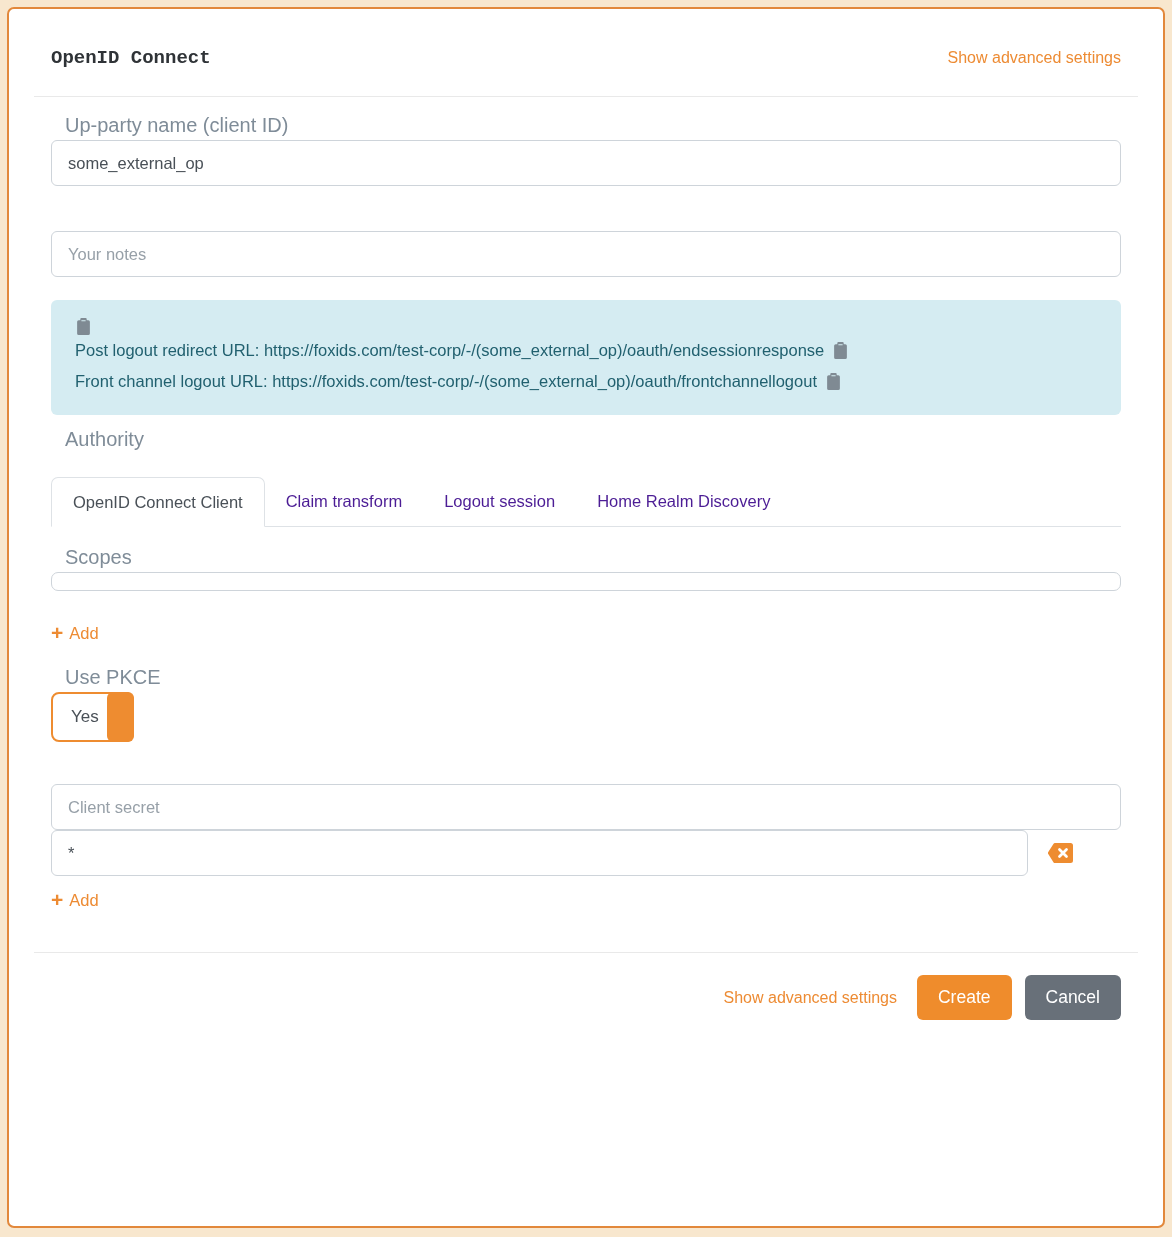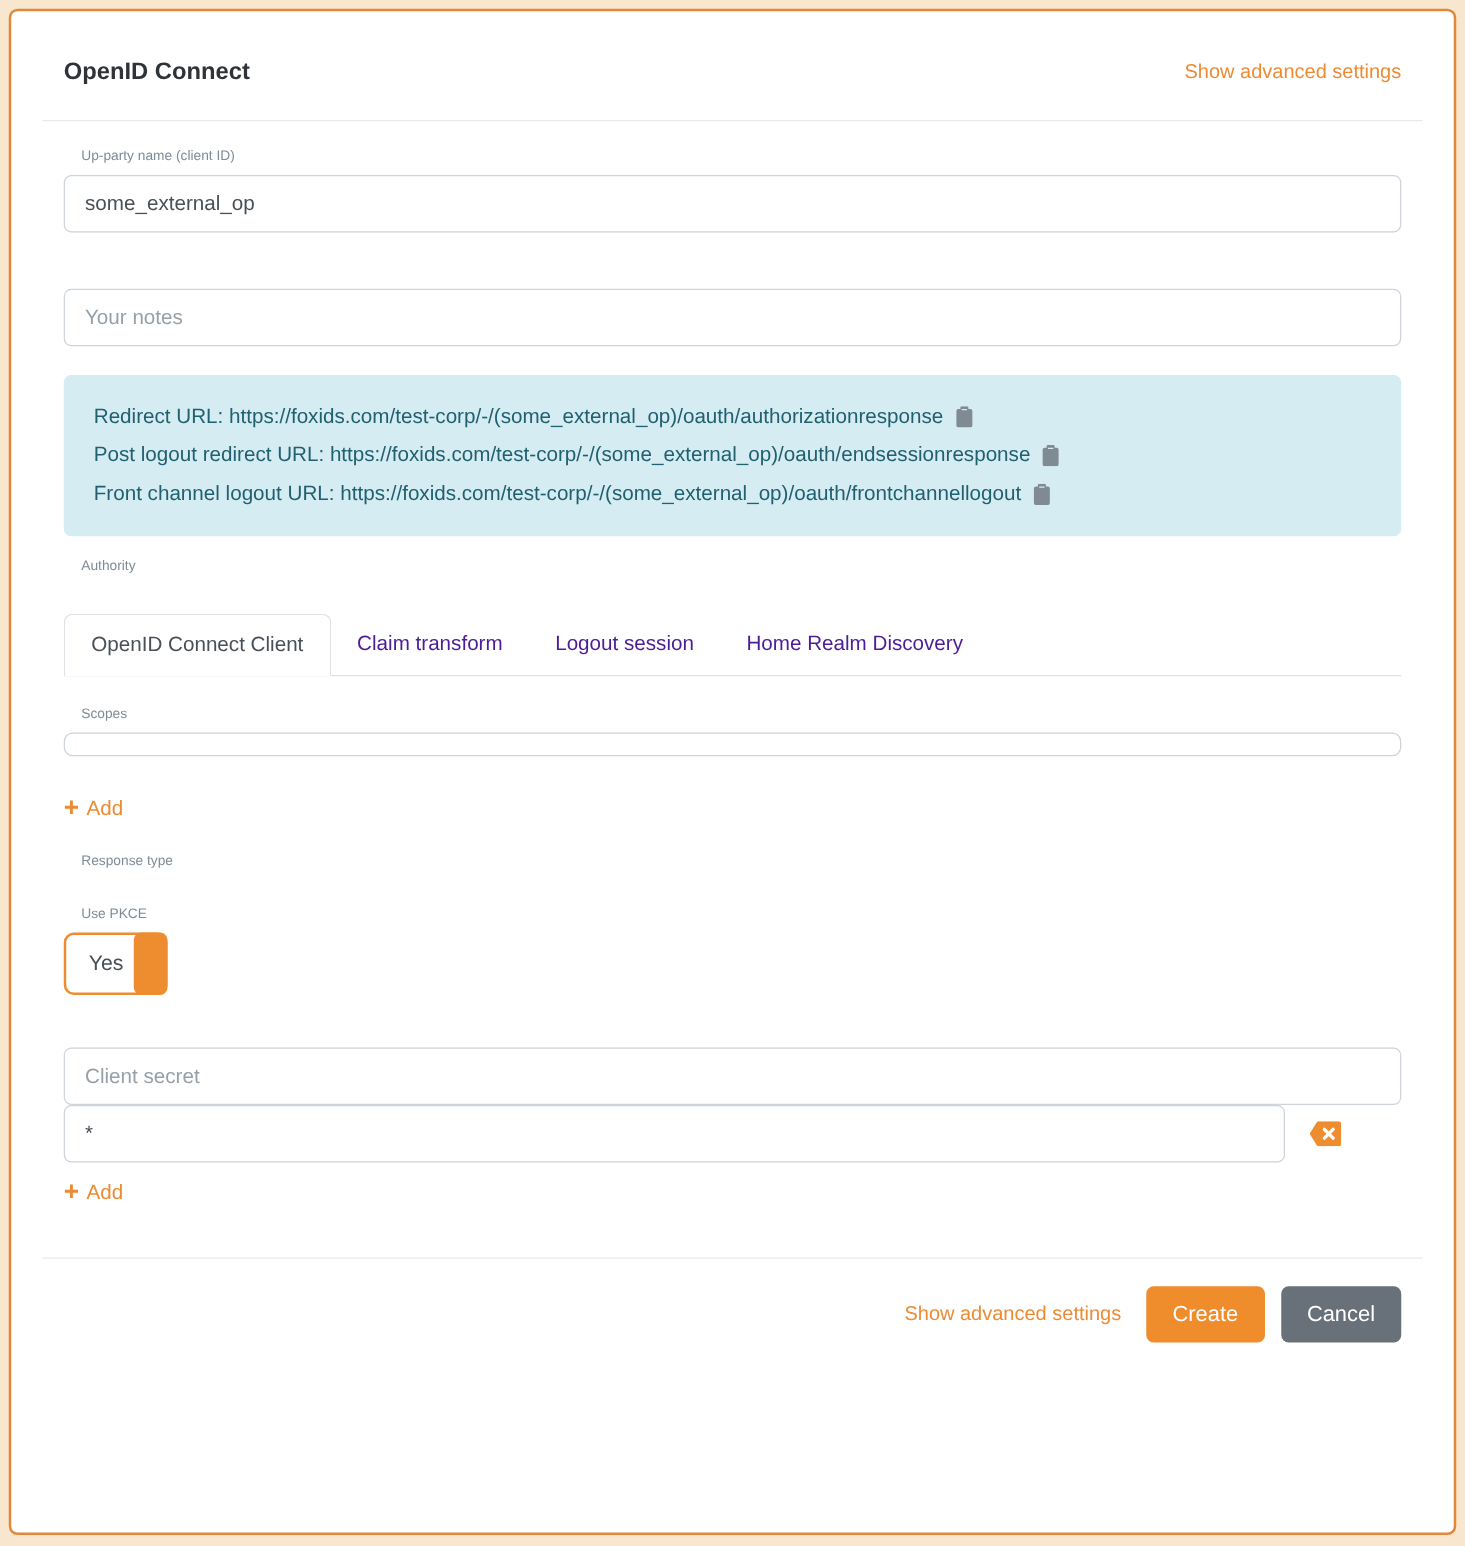--- a/index.html
+++ b/index.html
@@ -31,6 +31,7 @@
     font-size: 19px;
     font-weight: 600;
     color: #2f3337;
+    font-family: Liberation Mono, monospace;
   }
   a.link {
     color: #ed8b33;

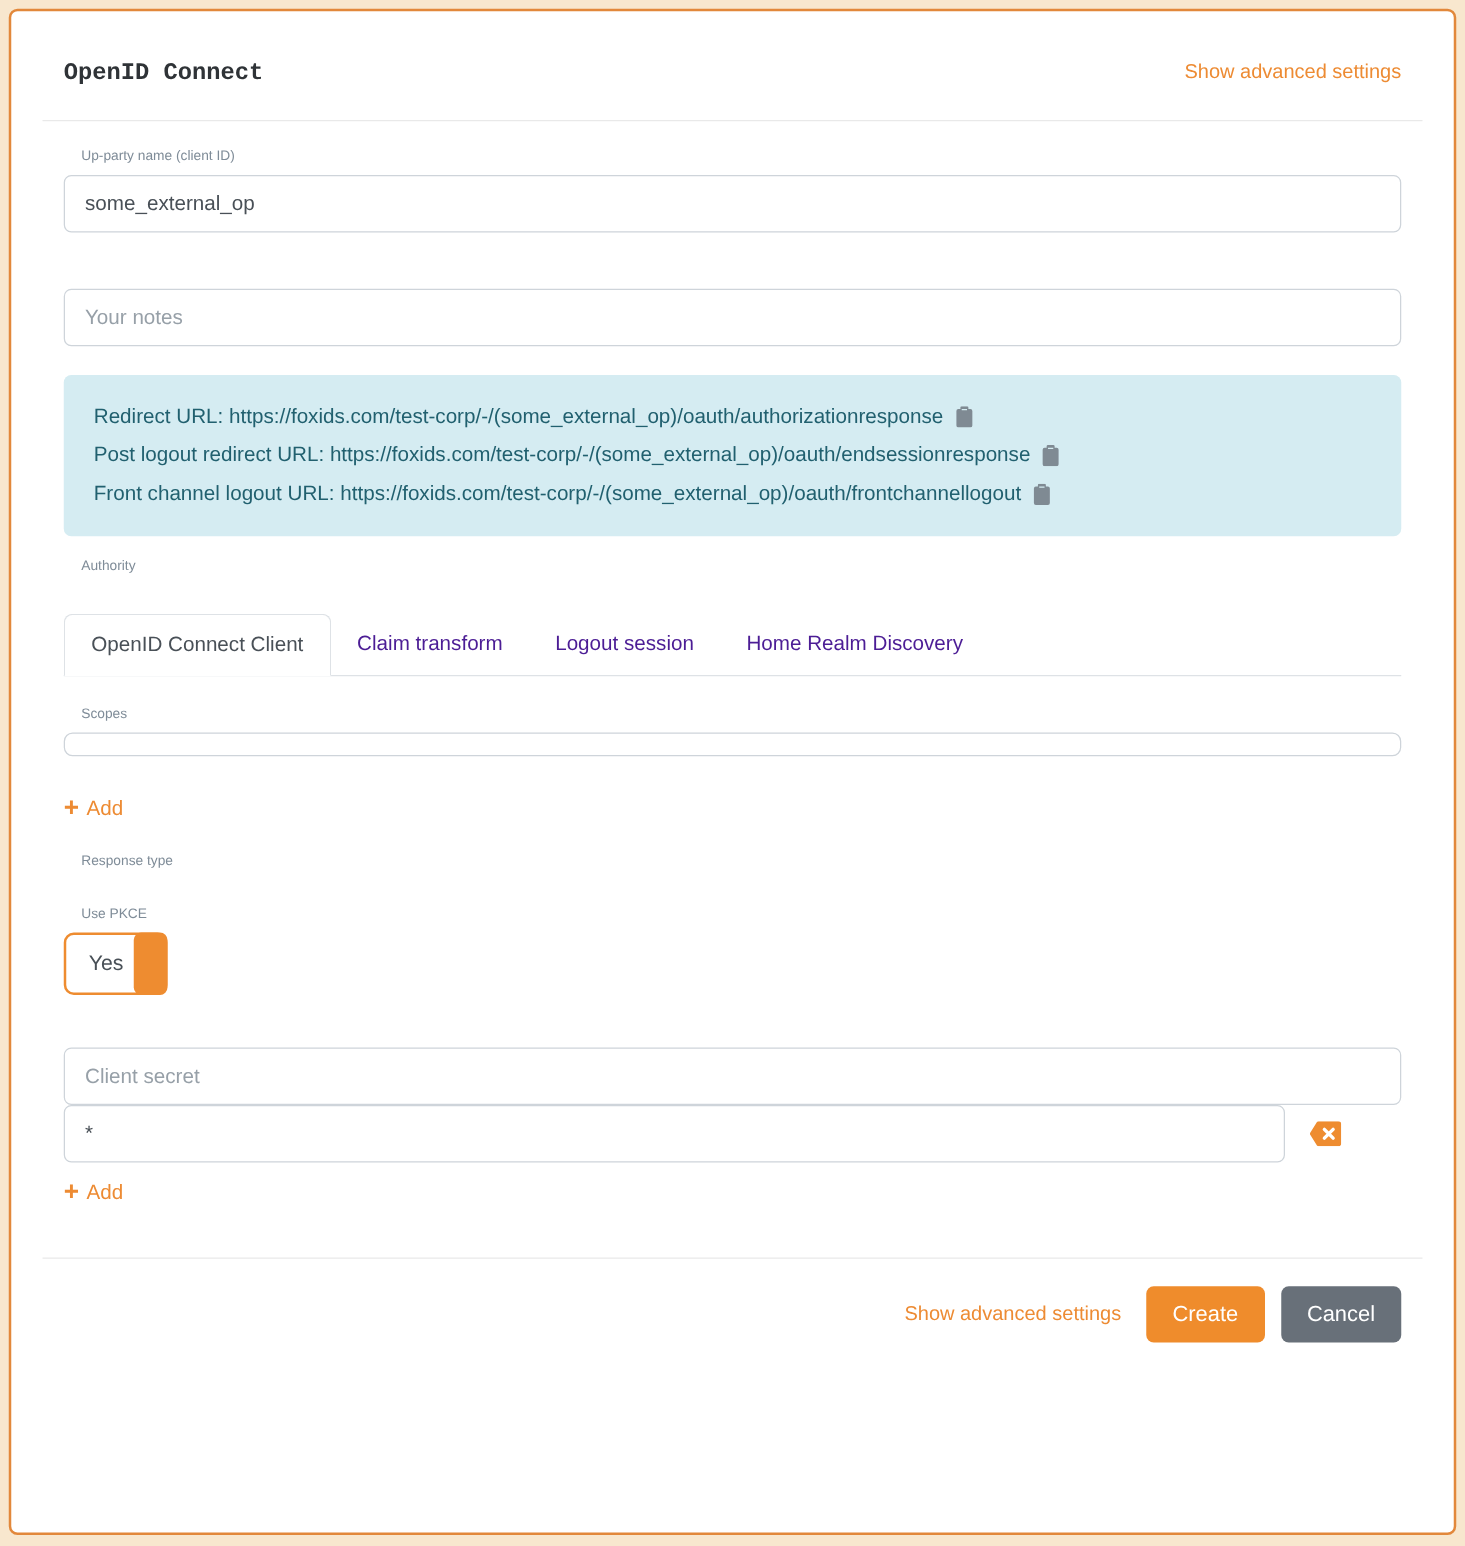--- a/index.html
+++ b/index.html
@@ -48,7 +48,7 @@
   .form-body { padding: 0 17px; }
   .field-label {
     display: block;
-    font-size: 11px;
+    font-size: 20px;
     color: #7f8c98;
     padding-left: 14px;
     margin-bottom: 5px;

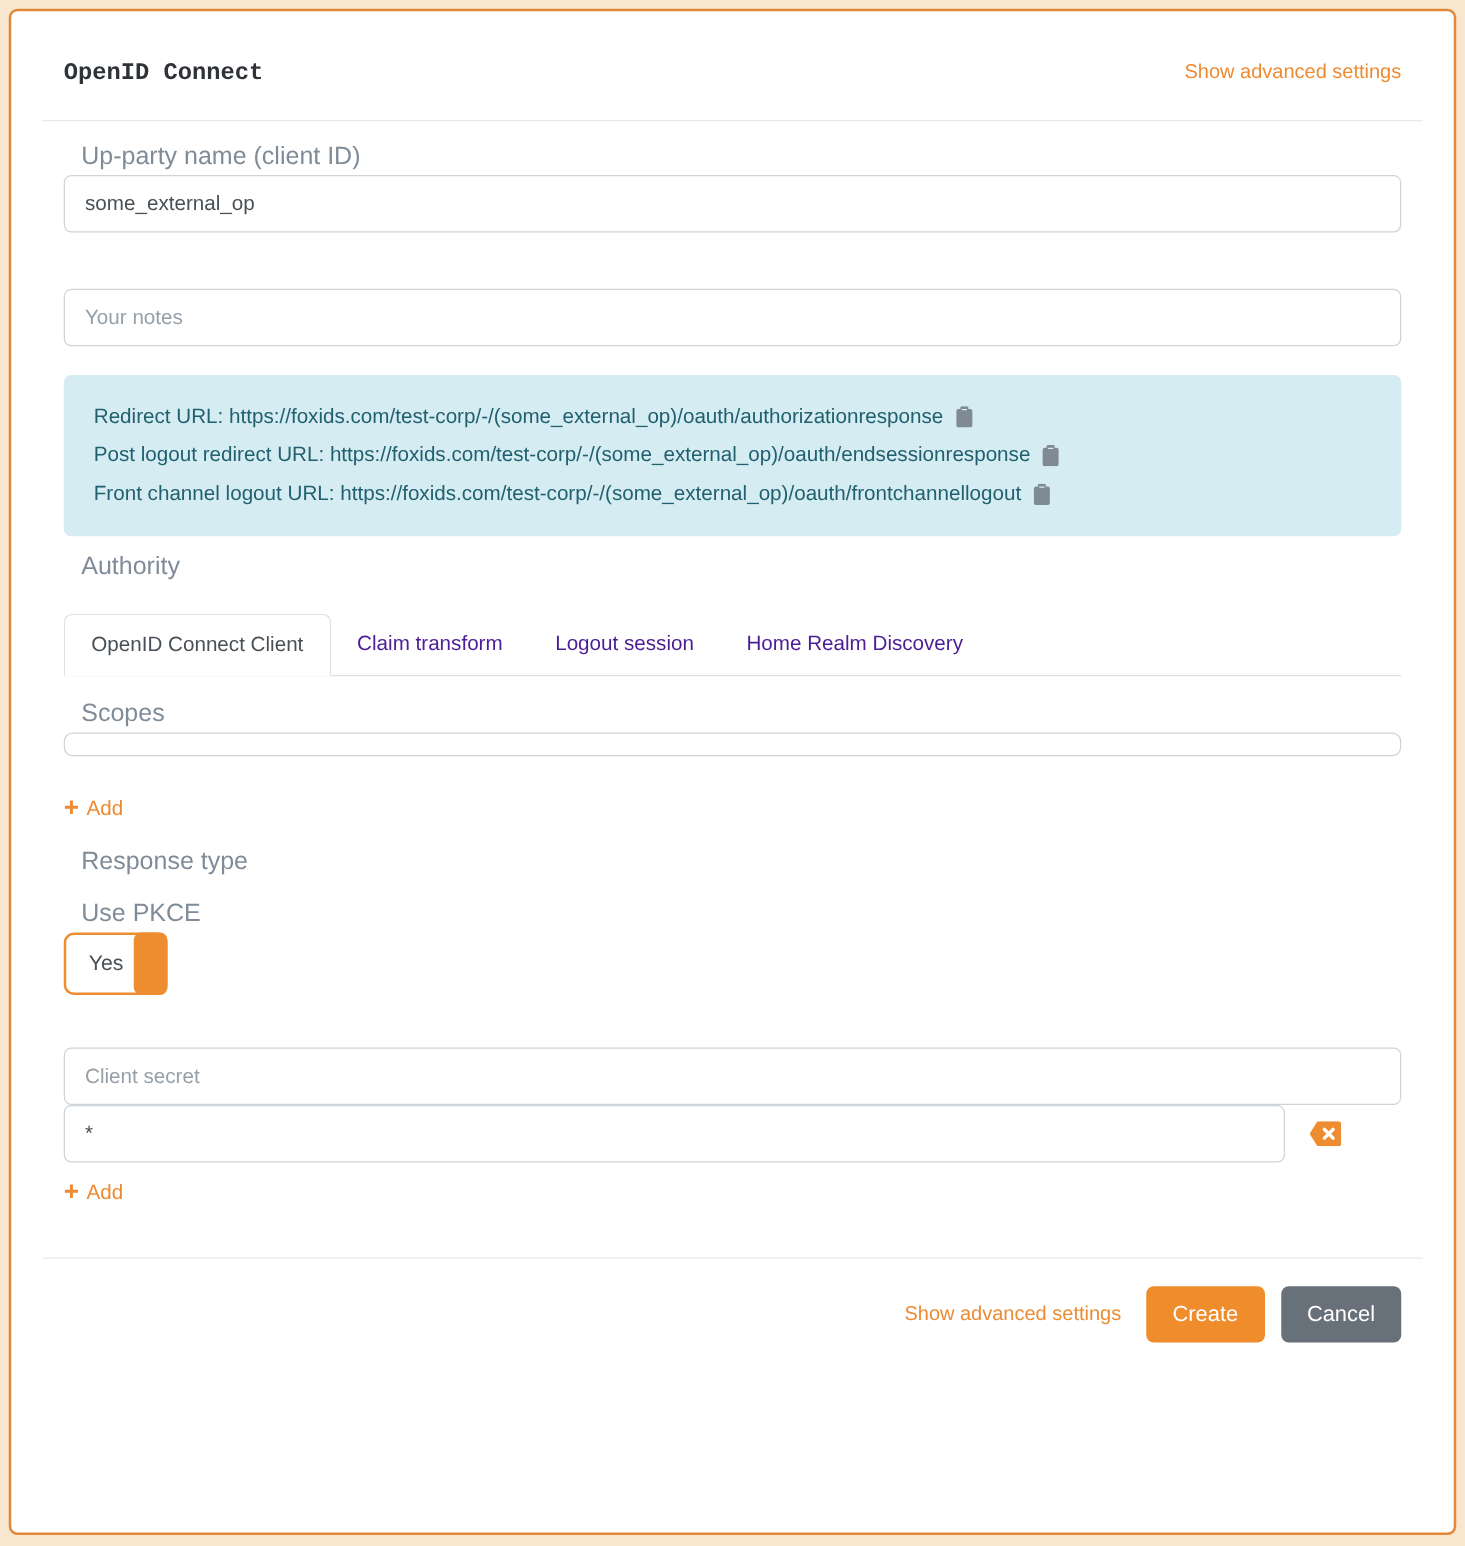--- a/index.html
+++ b/index.html
@@ -257,7 +257,6 @@
 
     <div class="info-box">
       <div class="info-line">
-        <span>Redirect URL: https://foxids.com/test-corp/-/(some_external_op)/oauth/authorizationresponse</span>
         <button class="clipboard-btn">
           <svg width="17" height="17" viewBox="0 0 16 16" fill="#7f8a93" aria-hidden="true">
             <path d="M6 0h4a1 1 0 0 1 1 1v1h1.5A1.5 1.5 0 0 1 14 3.5v11A1.5 1.5 0 0 1 12.5 16h-9A1.5 1.5 0 0 1 2 14.5v-11A1.5 1.5 0 0 1 3.5 2H5V1a1 1 0 0 1 1-1zm0 2v1h4V2H6z"></path>

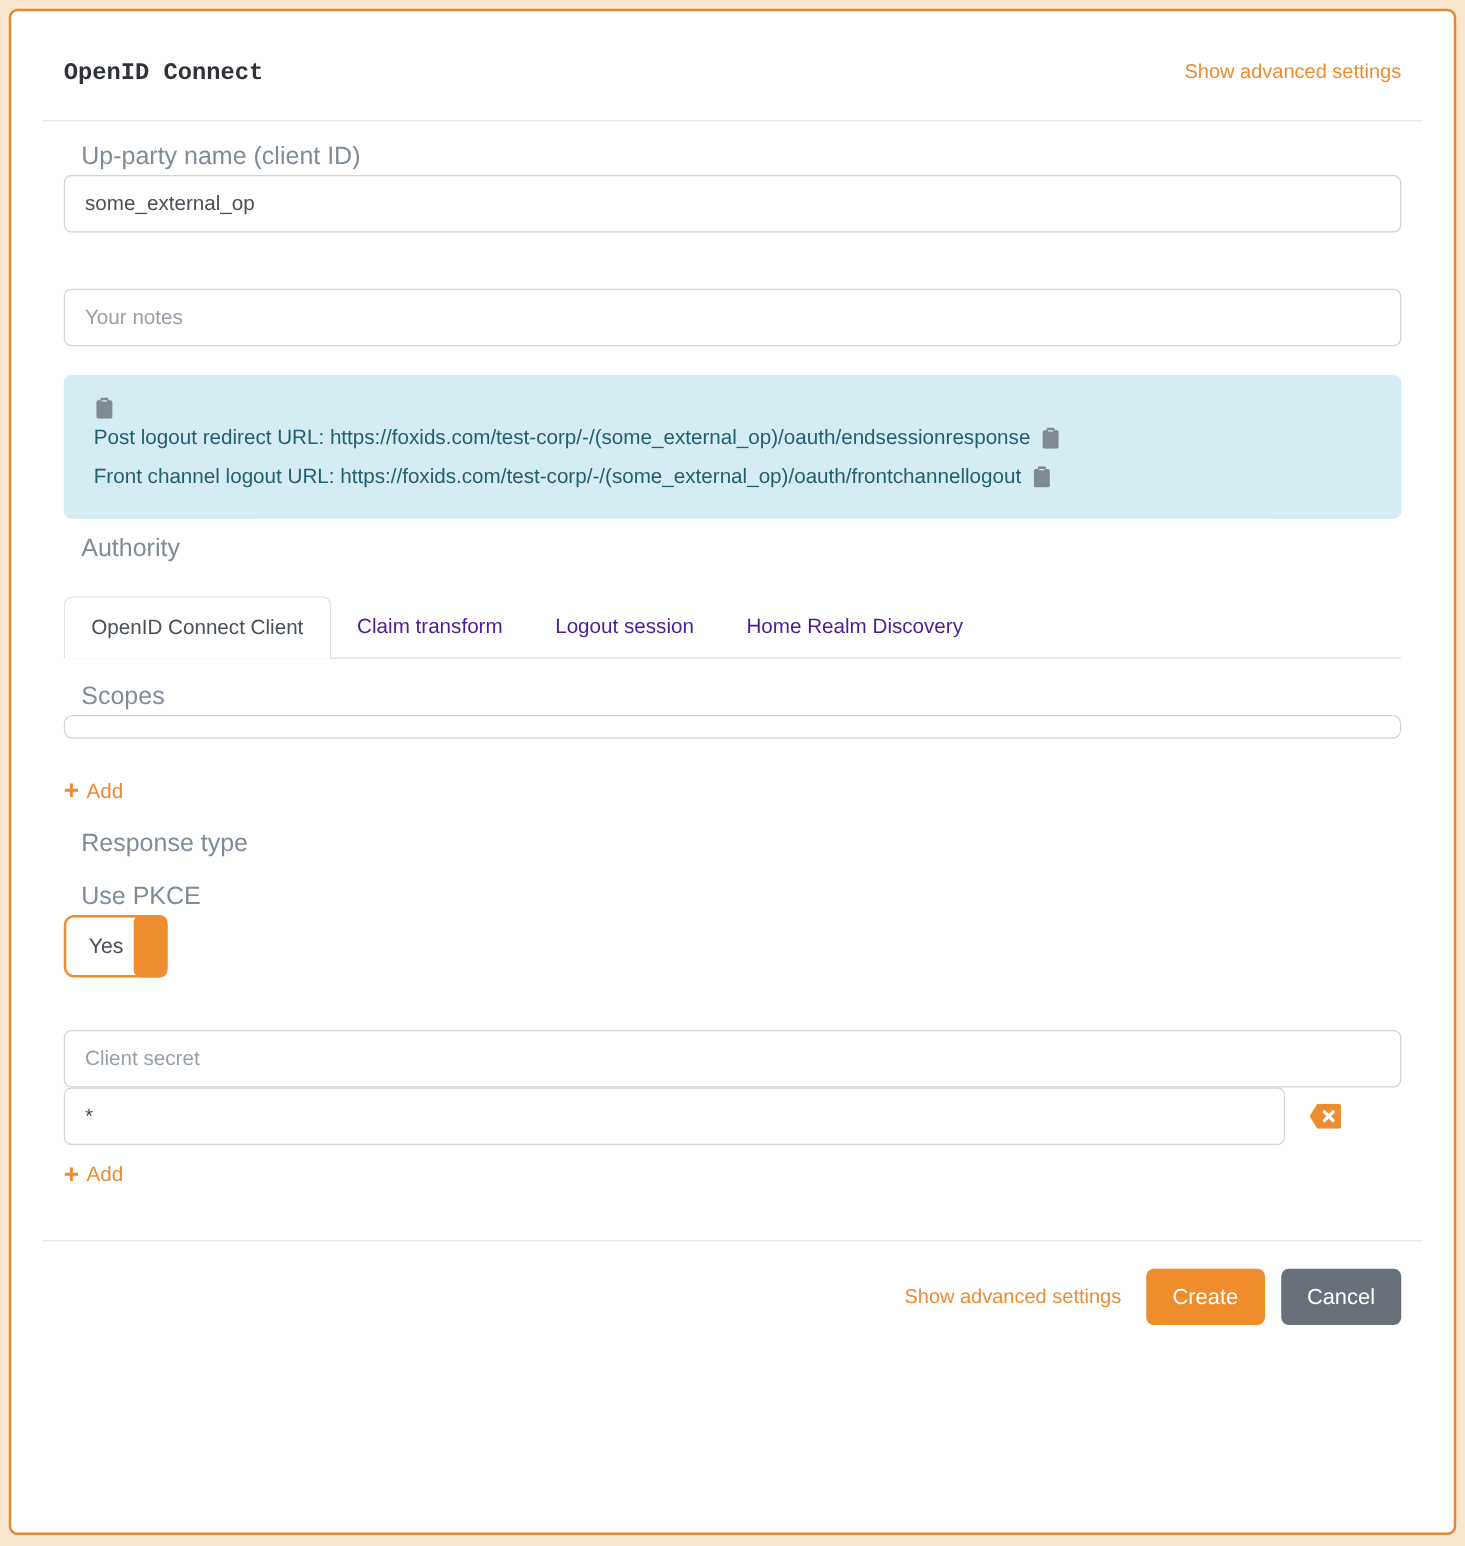--- a/index.html
+++ b/index.html
@@ -302,7 +302,6 @@
         <span>Add</span>
       </a>
 
-      <label class="field-label resp-label">Response type</label>
 
       <label class="field-label pkce-label">Use PKCE</label>
       <div class="toggle">

